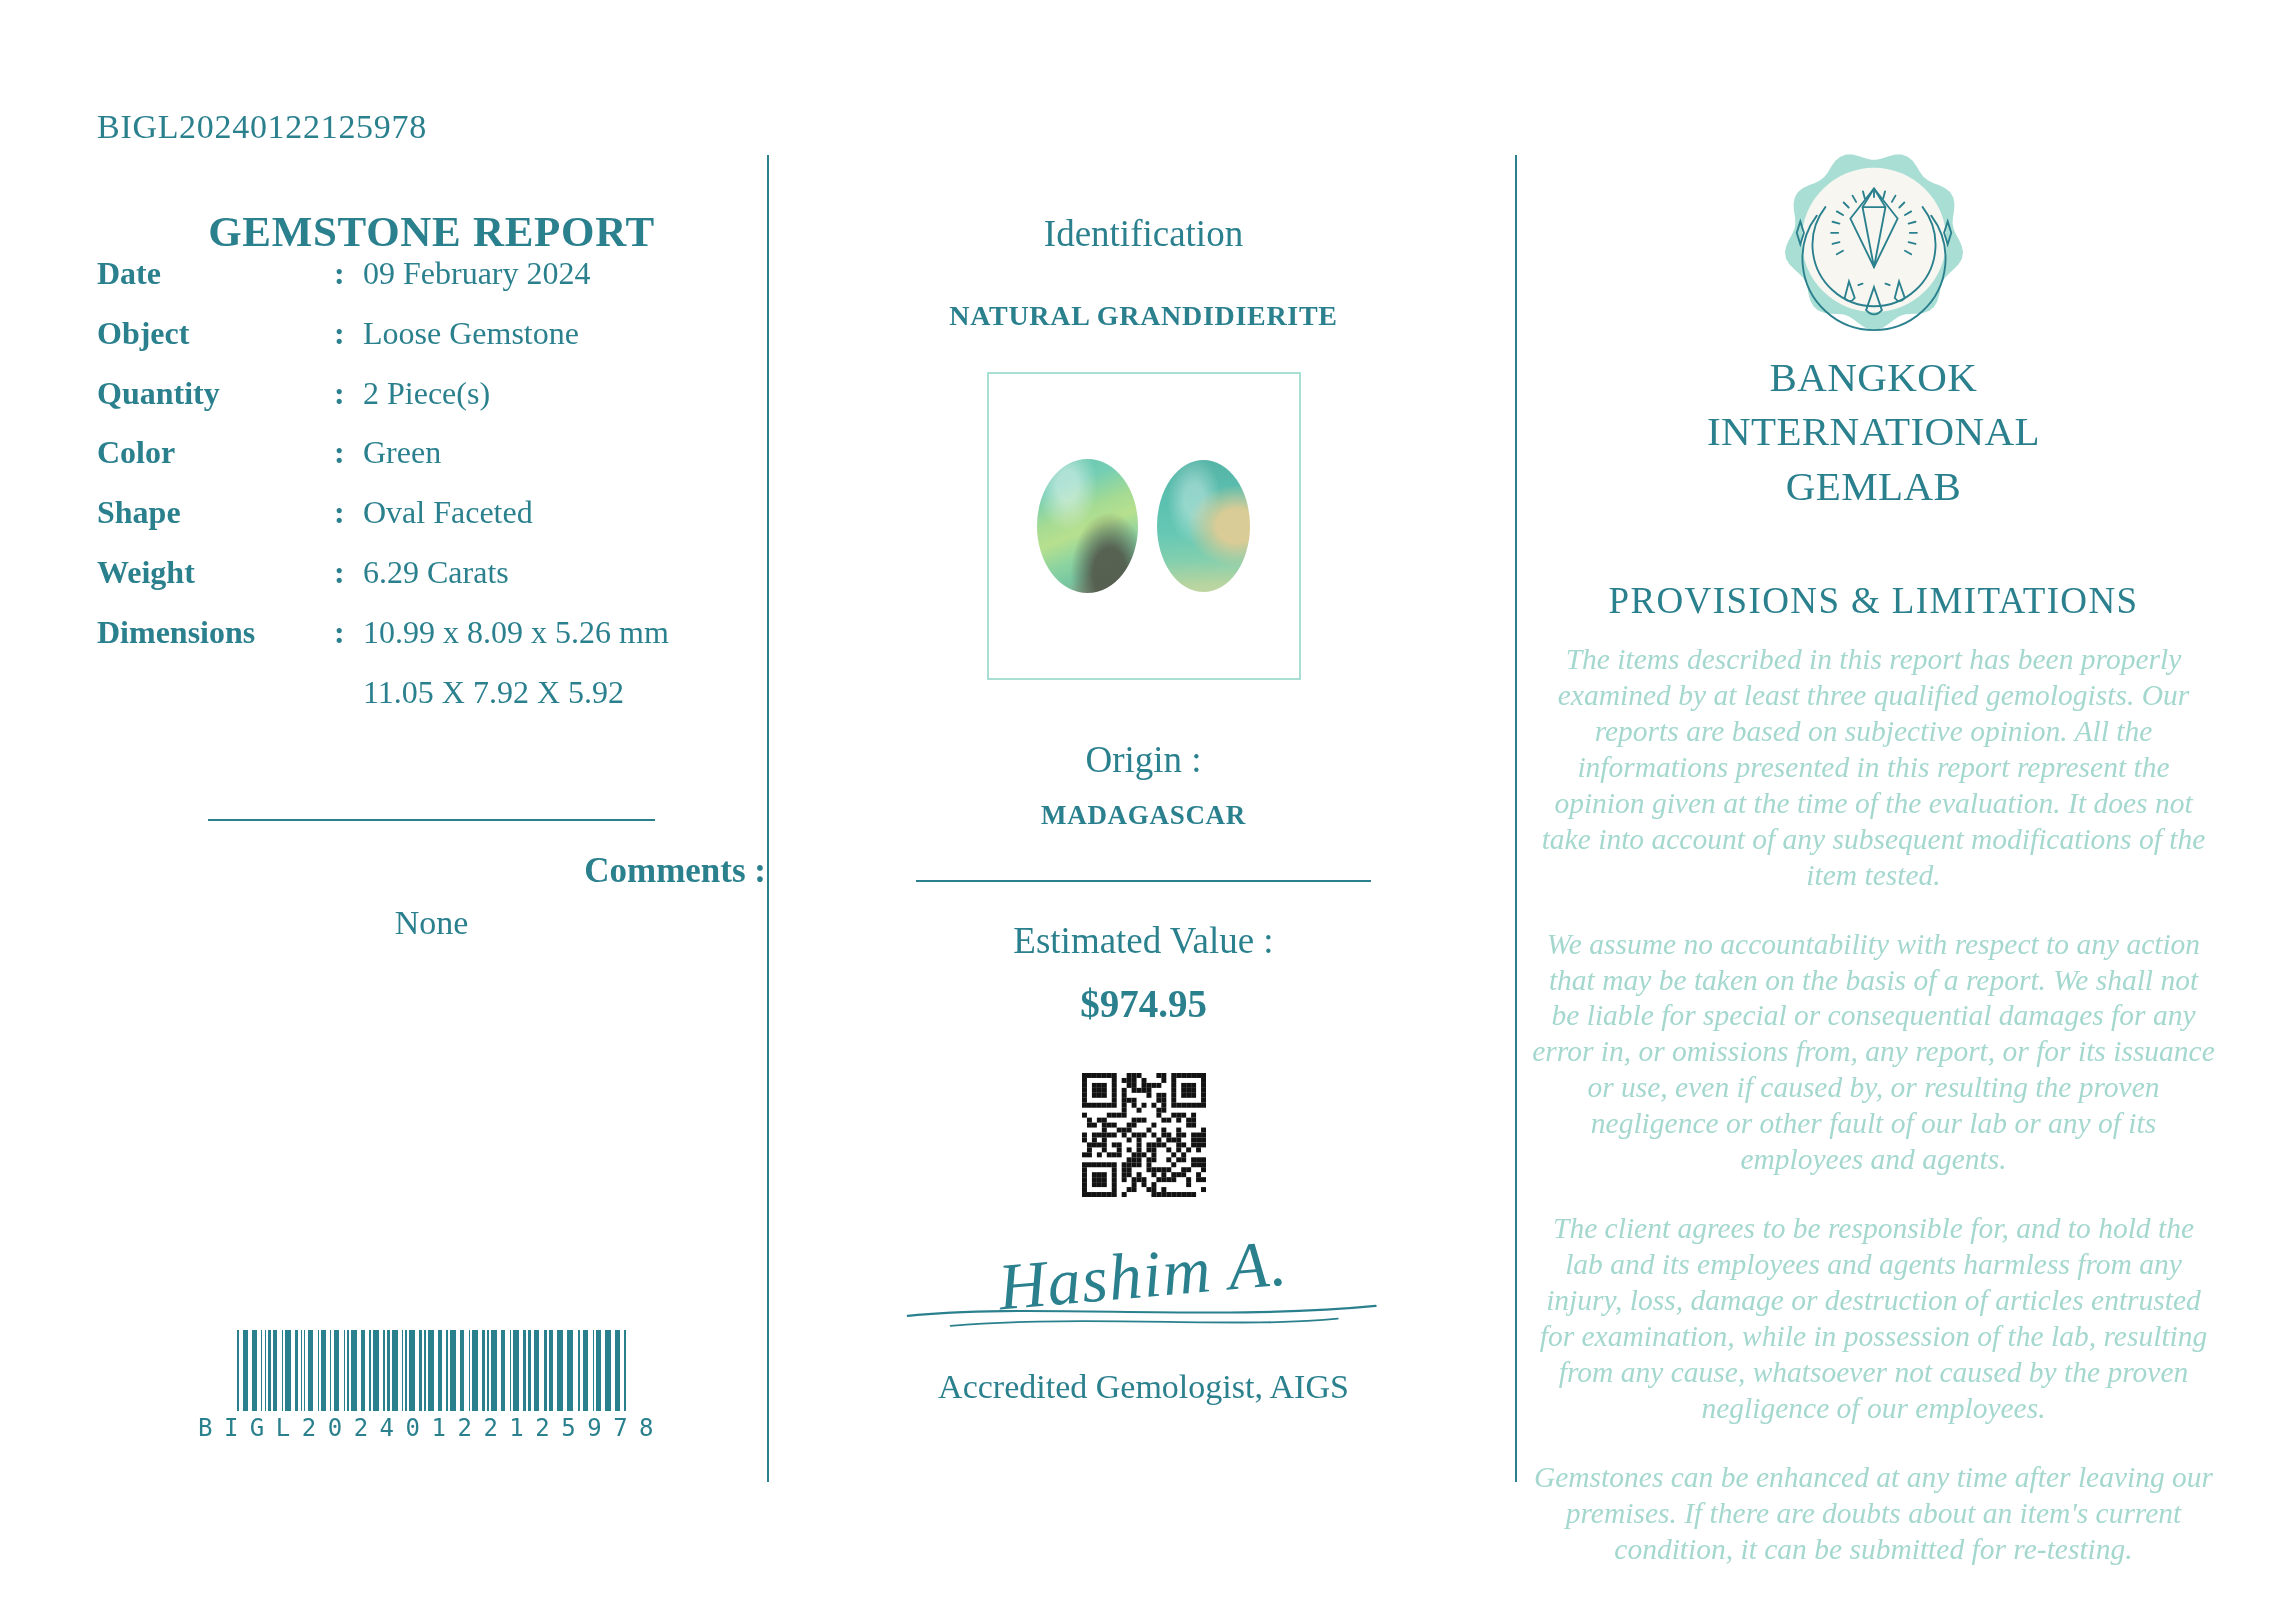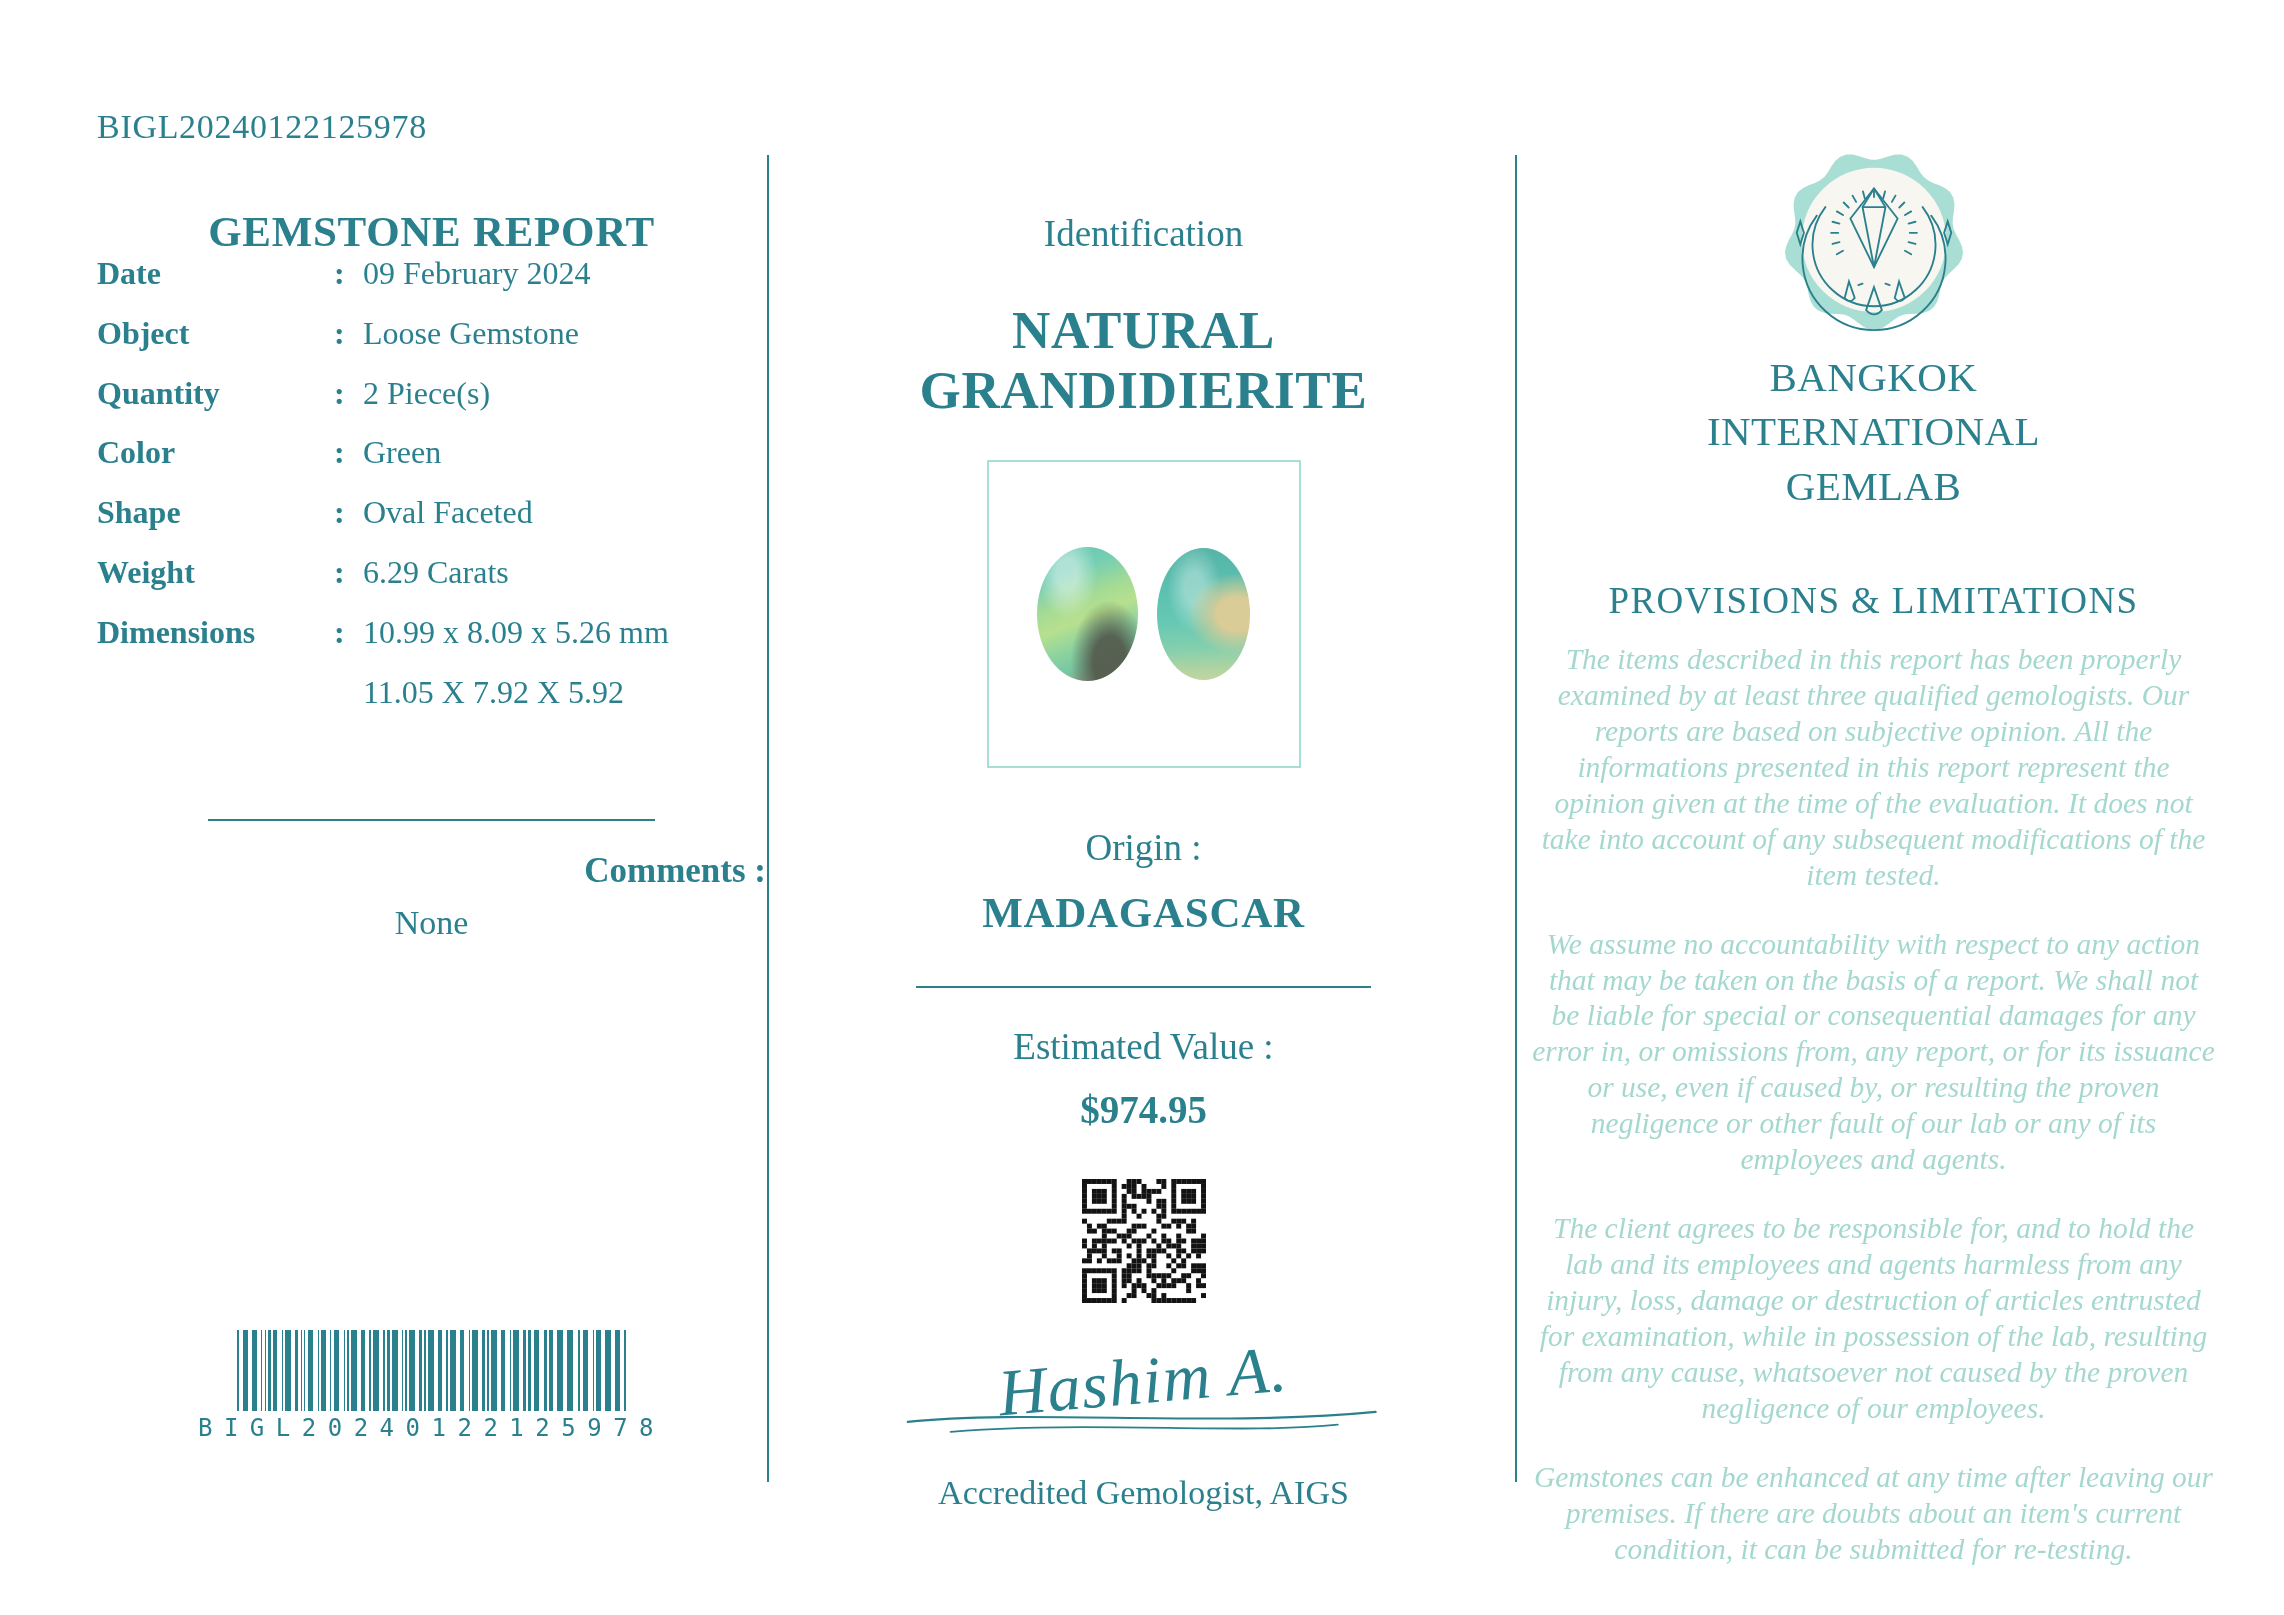--- a/index.html
+++ b/index.html
@@ -44,7 +44,7 @@
   
   .col-mid{position:absolute;left:784px;top:180px;width:719px;text-align:center;}
   .ident-heading{margin-top:32px;font-size:37px;}
-  .stone-name{margin-top:45px;font-size:53px;font-weight:bold;letter-spacing:0.7px;}
+  .stone-name{margin-top:45px;font-size:28px;font-weight:bold;letter-spacing:0.7px;}
   .photo-frame{width:314px;height:308px;border:2.9px solid var(--mint);margin:40px auto 0;
     display:flex;align-items:center;justify-content:center;gap:18.7px;background:#fff;}
   .gem{border-radius:50%;}

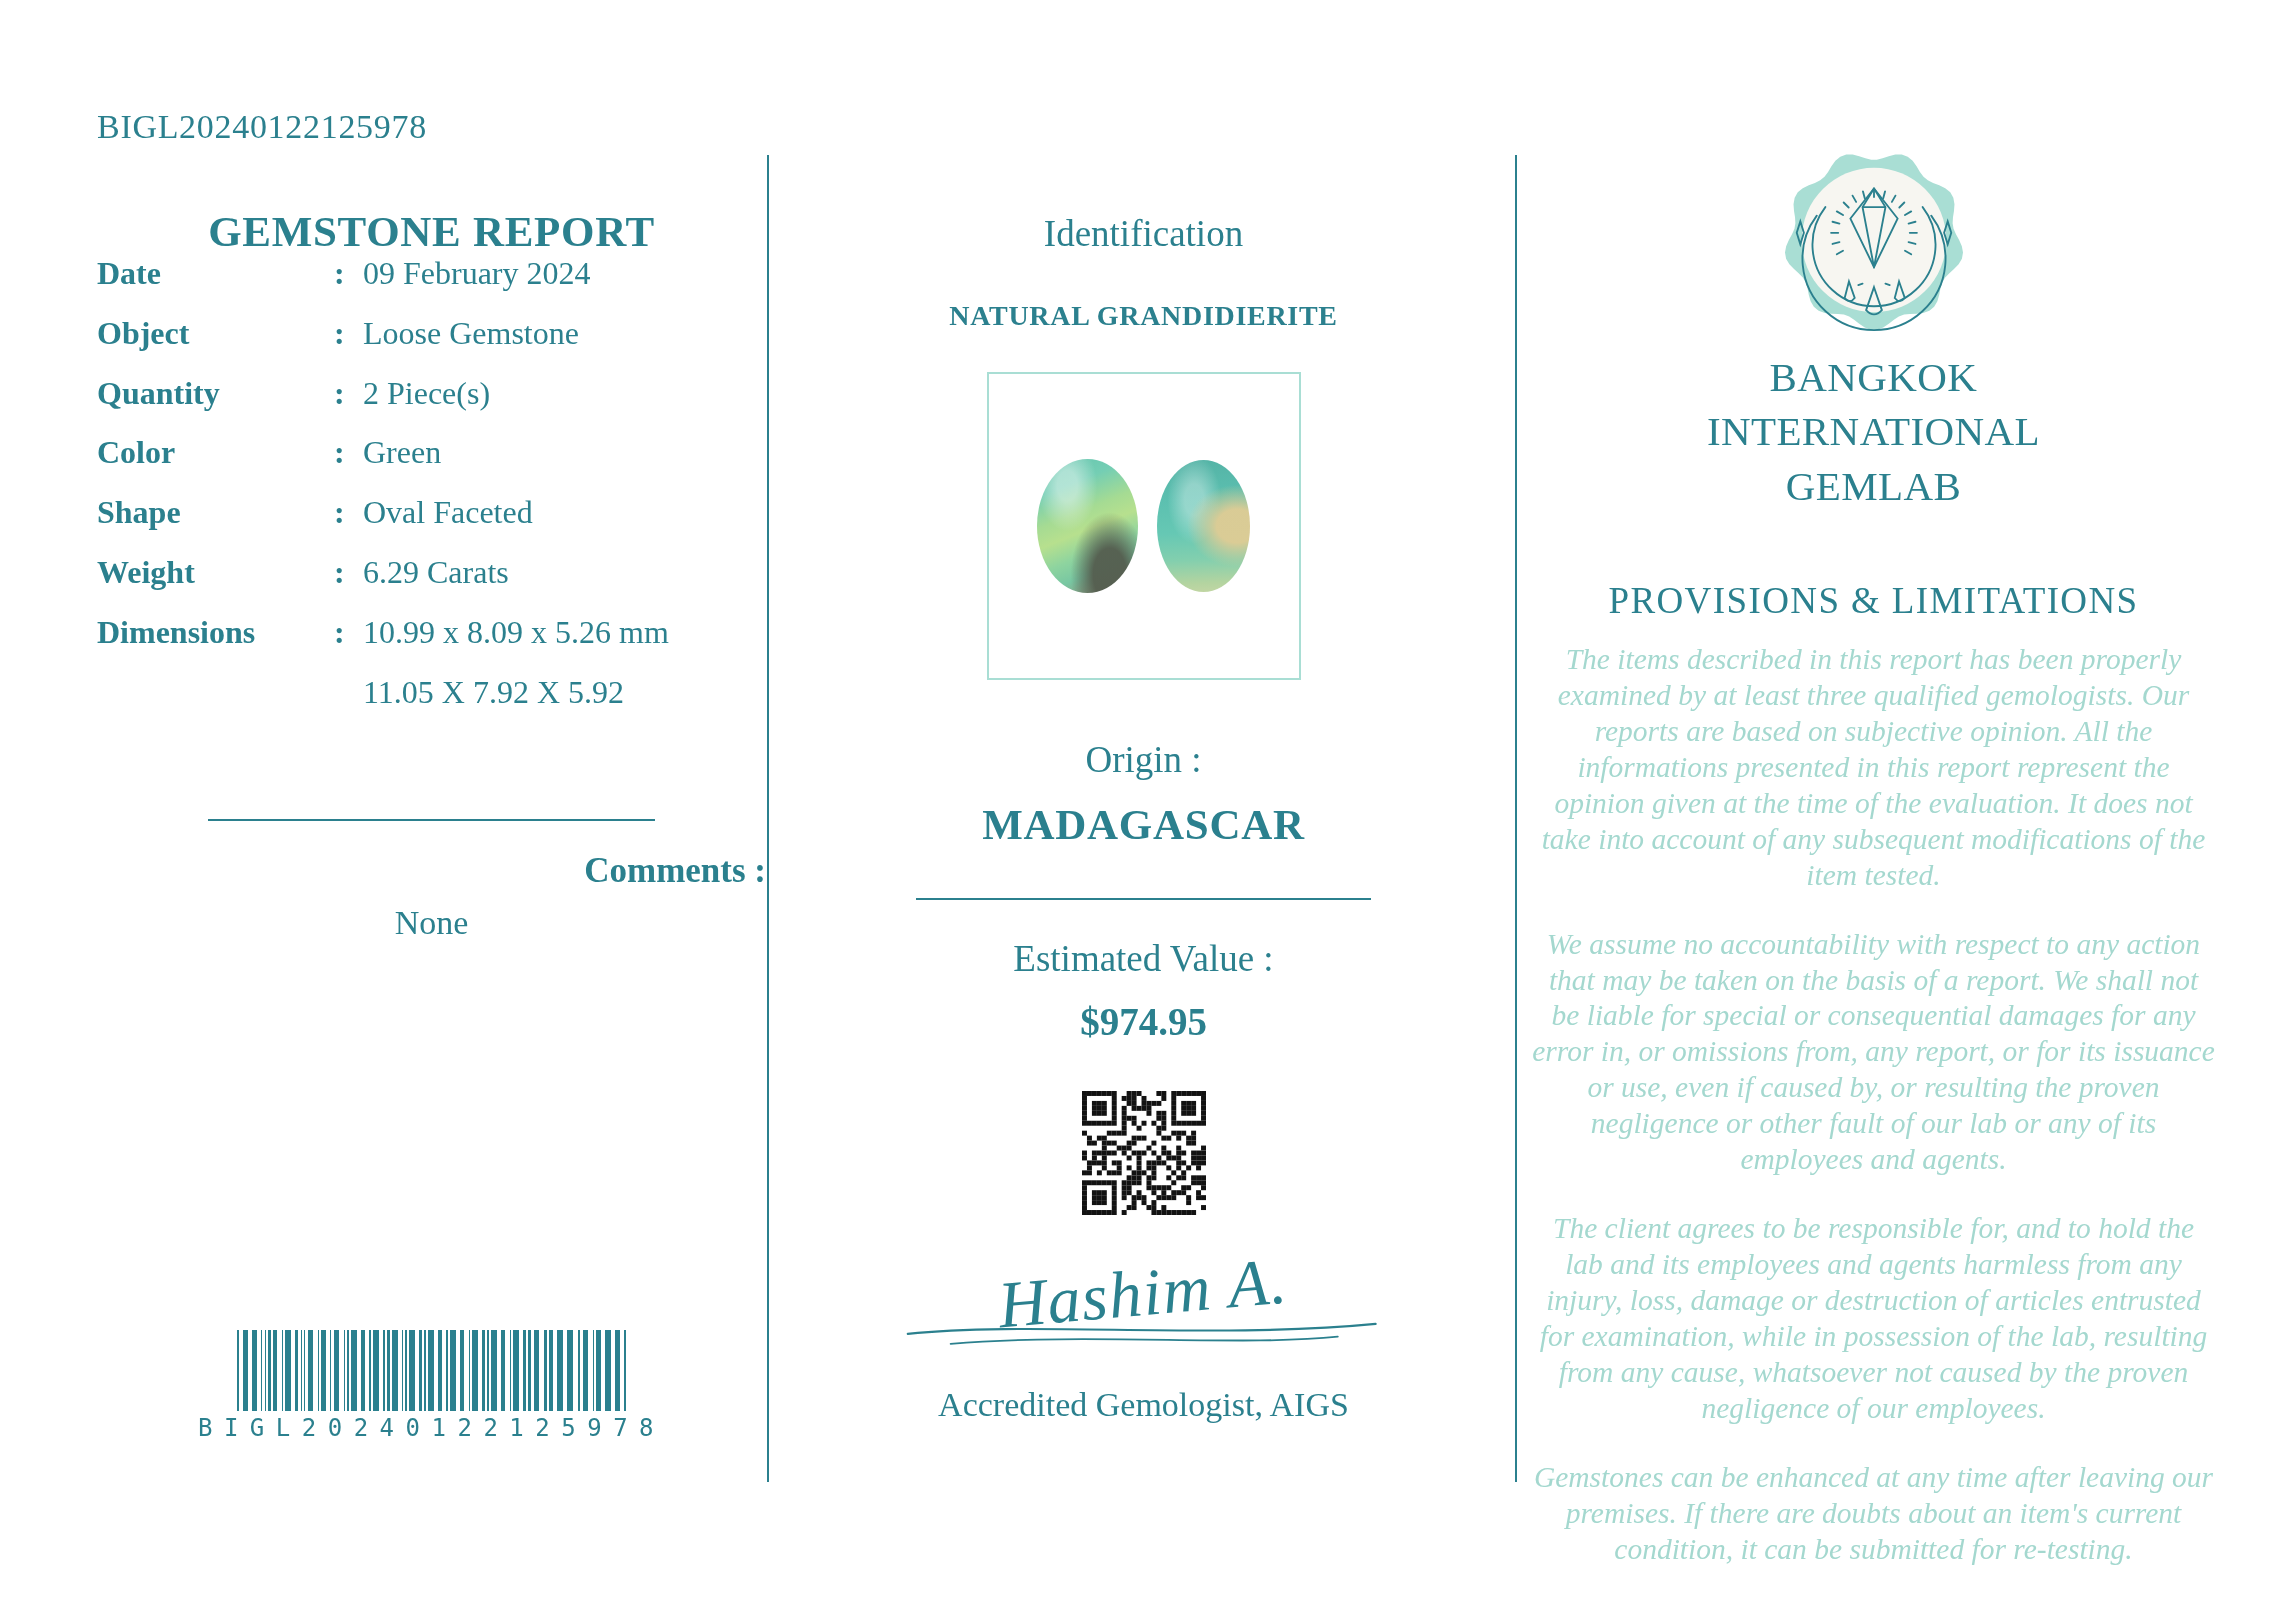--- a/index.html
+++ b/index.html
@@ -59,7 +59,7 @@
       radial-gradient(ellipse at 40% 30%, rgba(255,255,255,.35) 0 12%, rgba(255,255,255,0) 34%),
       linear-gradient(178deg,#54b3a6 0%,#5cc0b0 30%,#66c8b4 55%,#83cfae 75%,#b3d4a0 92%,#c3d6a4 100%);}
   .origin-label{margin-top:58px;font-size:37px;}
-  .origin-value{margin-top:18.7px;font-size:43px;font-weight:bold;letter-spacing:0.7px;}
+  .origin-value{margin-top:18.7px;font-size:27px;font-weight:bold;letter-spacing:0.7px;}
   .rule-mid{width:455px;margin:49px auto 0;}
   .value-label{margin-top:37px;font-size:37px;}
   .value-amount{margin-top:19px;font-size:39px;font-weight:bold;}

